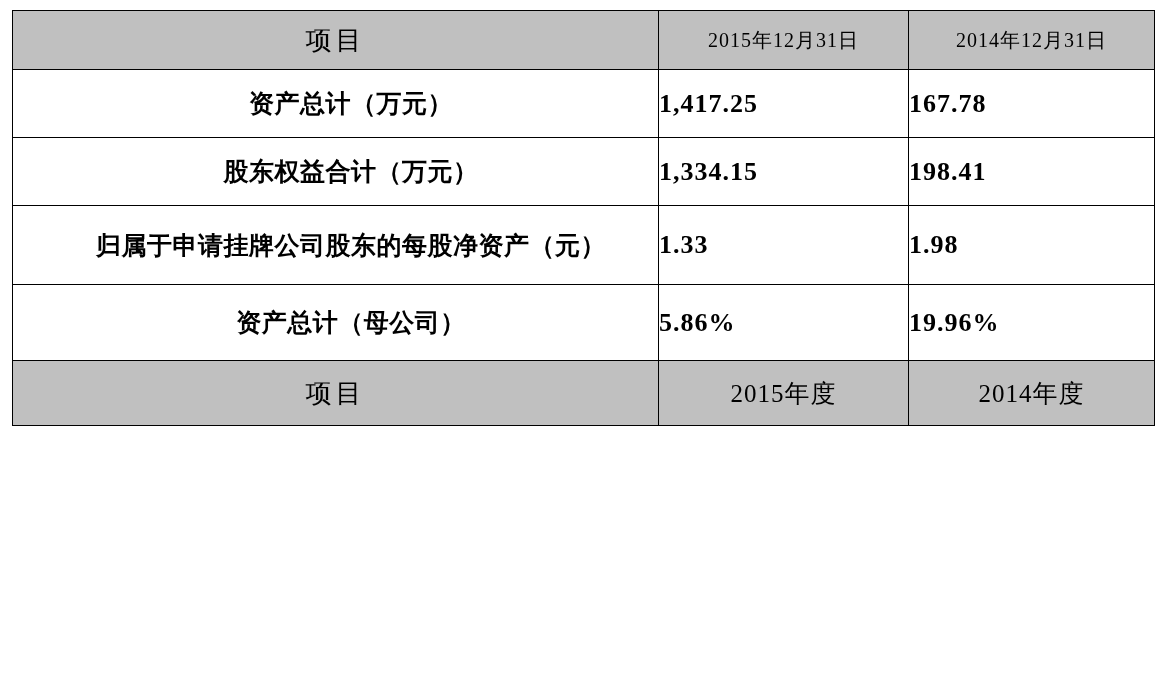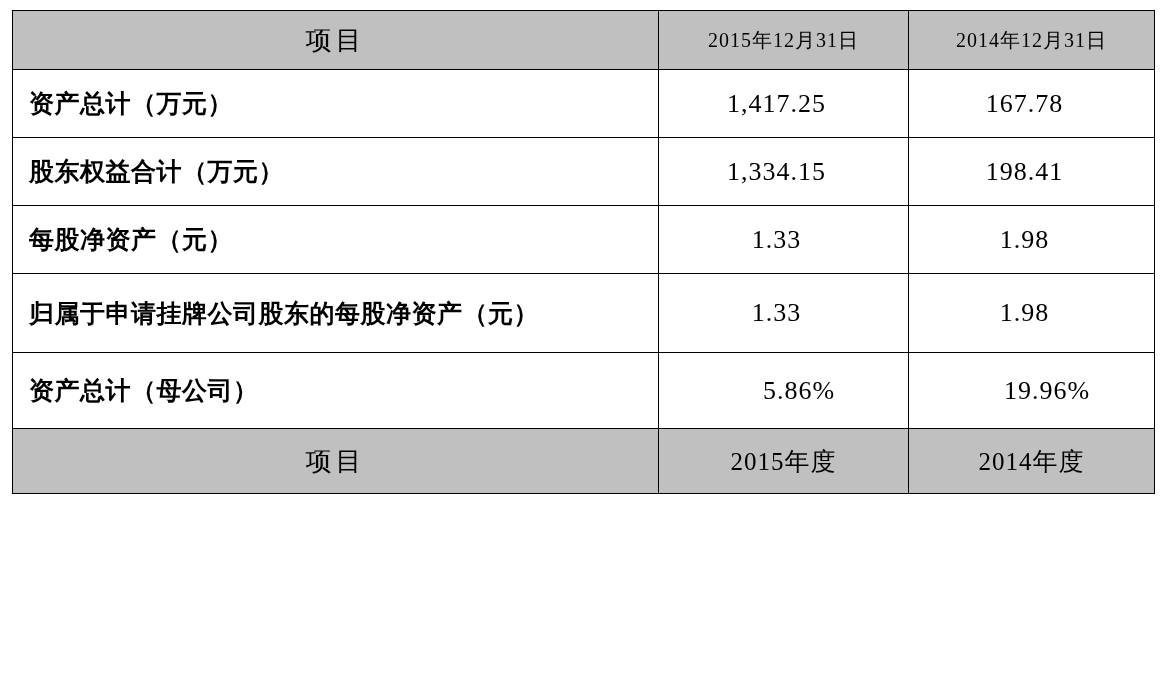--- a/index.html
+++ b/index.html
@@ -51,8 +51,8 @@
     height: 67px;
   }
   tr.data-row td.label {
-    text-align: left;
-    padding-left: 16px;
+    text-align: center;
+    padding-left: 31px;
     font-size: 25px;
     letter-spacing: 0.5px;
     font-weight: 600;

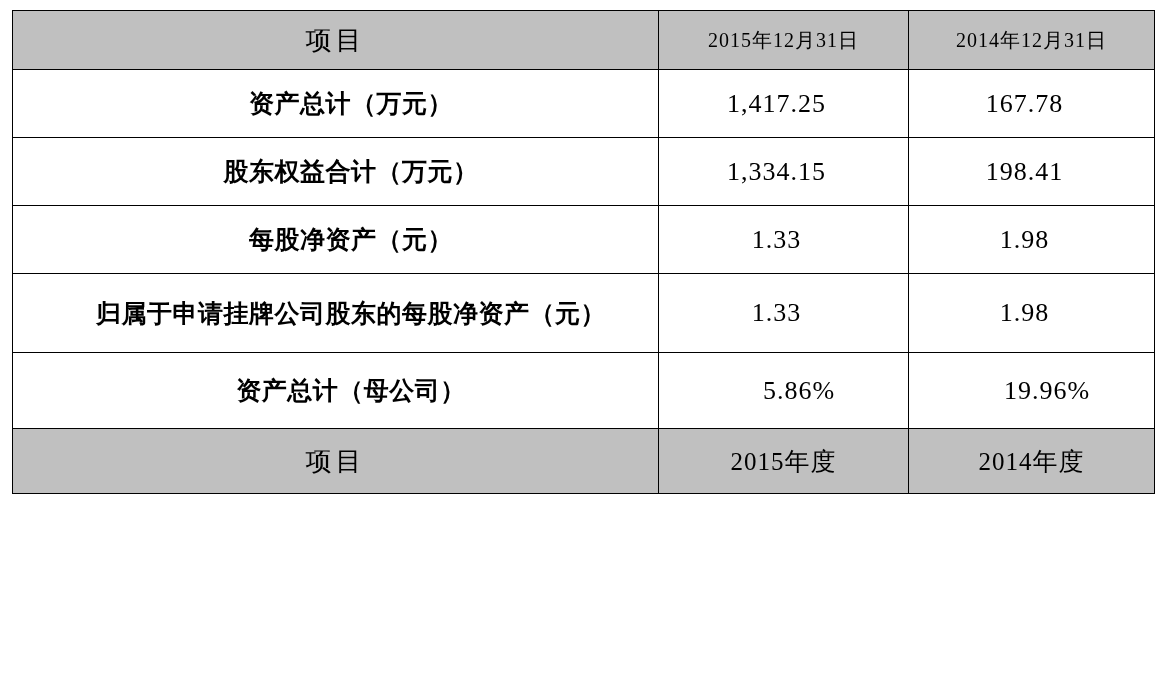--- a/index.html
+++ b/index.html
@@ -58,10 +58,10 @@
     font-weight: 600;
   }
   tr.data-row td.num {
-    text-align: center;
+    text-align: left;
     padding-right: 14px;
     font-size: 26px;
-    font-weight: 400;
+    font-weight: 700;
     letter-spacing: 1px;
     margin-left: 37px;
   }

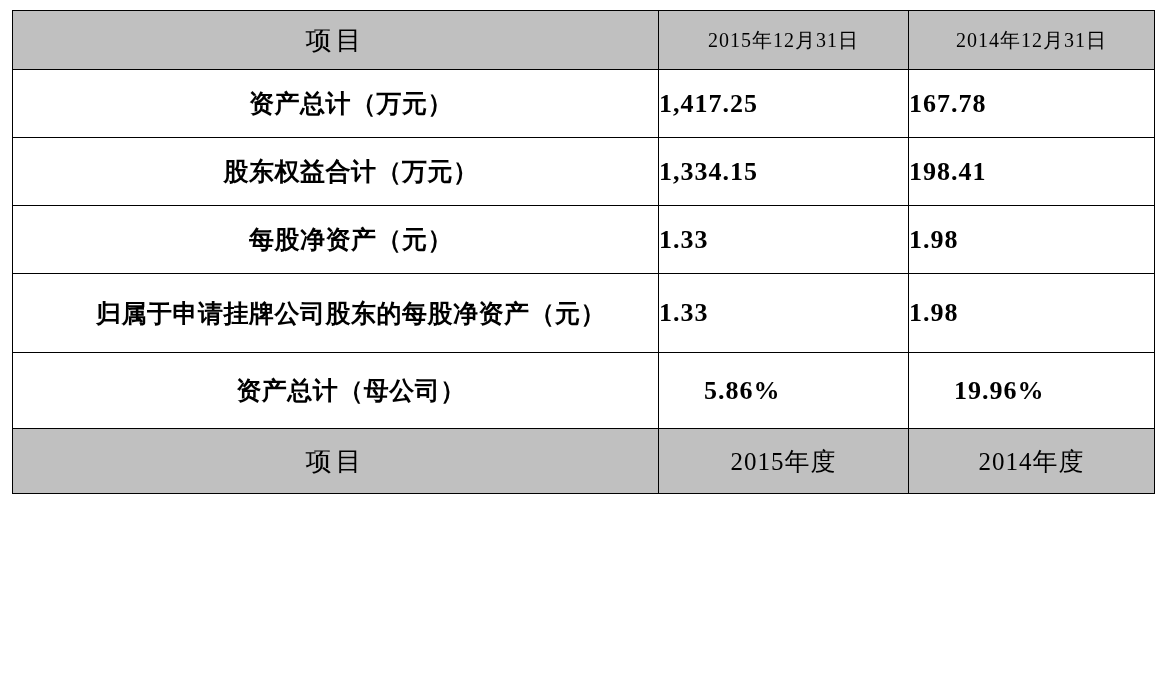--- a/index.html
+++ b/index.html
@@ -112,11 +112,6 @@
       </tr>
 
 
-      <tr class="data-row">
-        <td class="label">每股净资产（元）</td>
-        <td class="num">1.33</td>
-        <td class="num">1.98</td>
-      </tr>
 
       <tr class="data-row tall">
         <td class="label">归属于申请挂牌公司股东的每股净资产（元）</td>

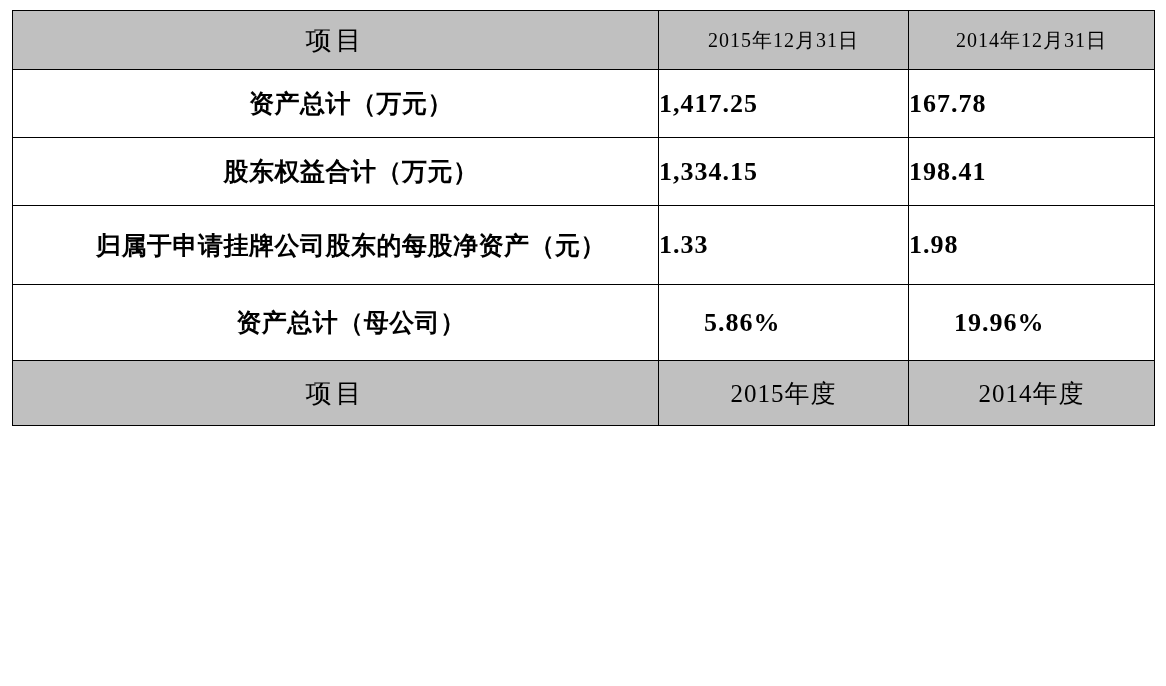--- a/index.html
+++ b/index.html
@@ -66,7 +66,7 @@
     margin-left: 37px;
   }
   tr.tall td { height: 78px; }
-  tr.tall2 td { height: 75px; padding-left: 45px; }
+  tr.tall2 td { height: 75px; }
 
   tr.footer-row td {
     background: #c0c0c0;

